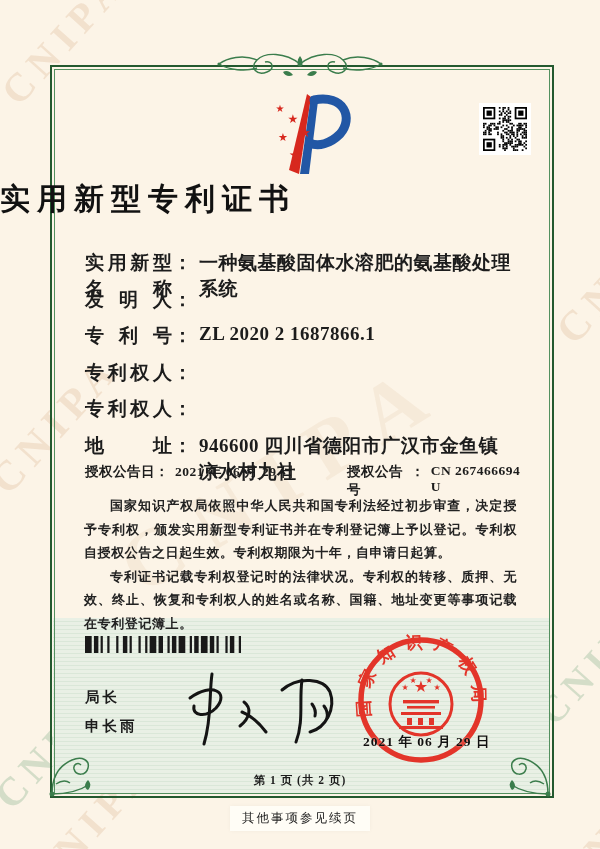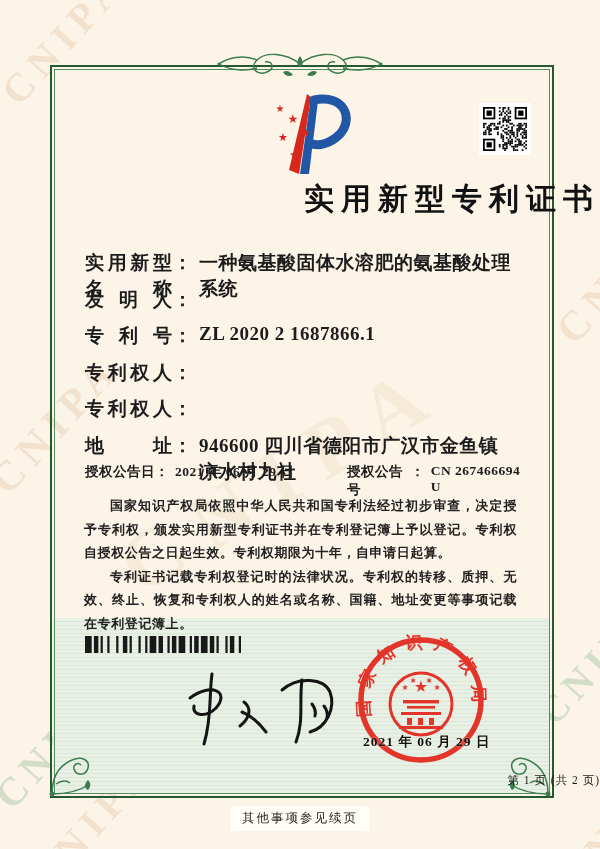--- a/index.html
+++ b/index.html
@@ -29,7 +29,7 @@
   .qr{position:absolute;left:479px;top:103px;width:52px;height:52px;background:#fff;padding:0;}
   .qr svg{position:absolute;left:4px;top:4px;width:44px;height:44px;}
 
-  .title{position:absolute;left:0;top:179px;width:100%;text-align:right;
+  .title{position:absolute;left:0;top:179px;width:100%;text-align:left;
     font-size:30px;font-weight:bold;letter-spacing:7px;color:#111;}
 
   .fields{position:absolute;left:85px;top:250px;width:432px;font-size:19px;font-weight:bold;}

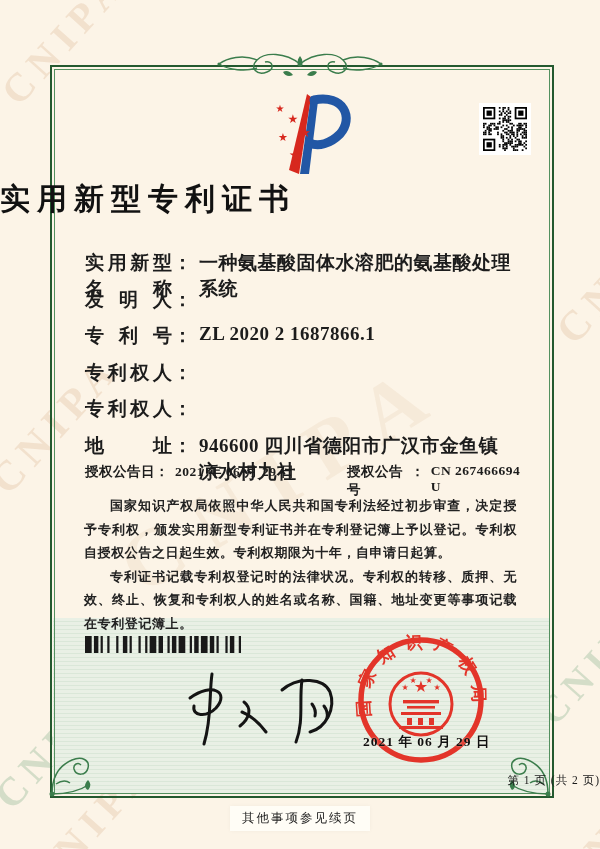--- a/index.html
+++ b/index.html
@@ -414,6 +414,10 @@
         <rect x="69" y="0" width="1" height="17" fill="#191919"></rect>
       </svg></div>
 
+  <div class="officer">
+    <div>局长</div>
+    <div>申长雨</div>
+  </div>
 
   <svg class="signature" viewBox="0 0 170 82">
     <g stroke="#141414" stroke-width="3" fill="none" stroke-linecap="round" stroke-linejoin="round">

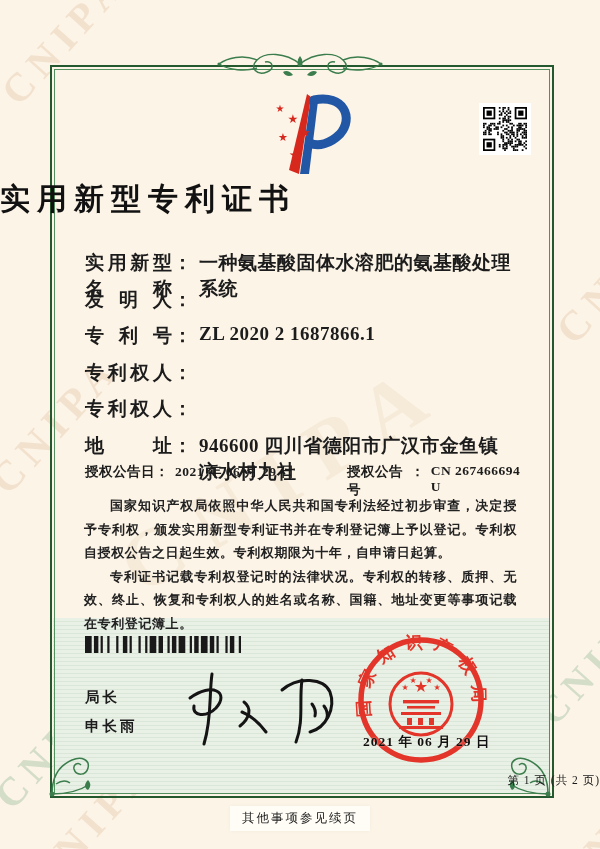--- a/index.html
+++ b/index.html
@@ -56,7 +56,7 @@
   .seal-date{position:absolute;left:363px;top:733px;font-size:13.5px;font-weight:bold;letter-spacing:1px;color:#101010;
     text-shadow:0 0 2px rgba(252,244,231,.8);}
 
-  .page-num{position:absolute;left:0;top:773px;width:100%;text-align:right;font-size:11.5px;font-weight:normal;letter-spacing:1px;border-radius:7px;}
+  .page-num{position:absolute;left:0;top:773px;width:100%;text-align:center;font-size:11.5px;font-weight:bold;letter-spacing:1px;border-radius:7px;}
   .continuation{position:absolute;left:0;top:806px;width:100%;text-align:center;}
   .continuation span{display:inline-block;background:#fffdf6;padding:4px 12px;font-size:12.5px;font-weight:normal;letter-spacing:2px;box-shadow:0 0 4px rgba(0,0,0,0.04);}
 

